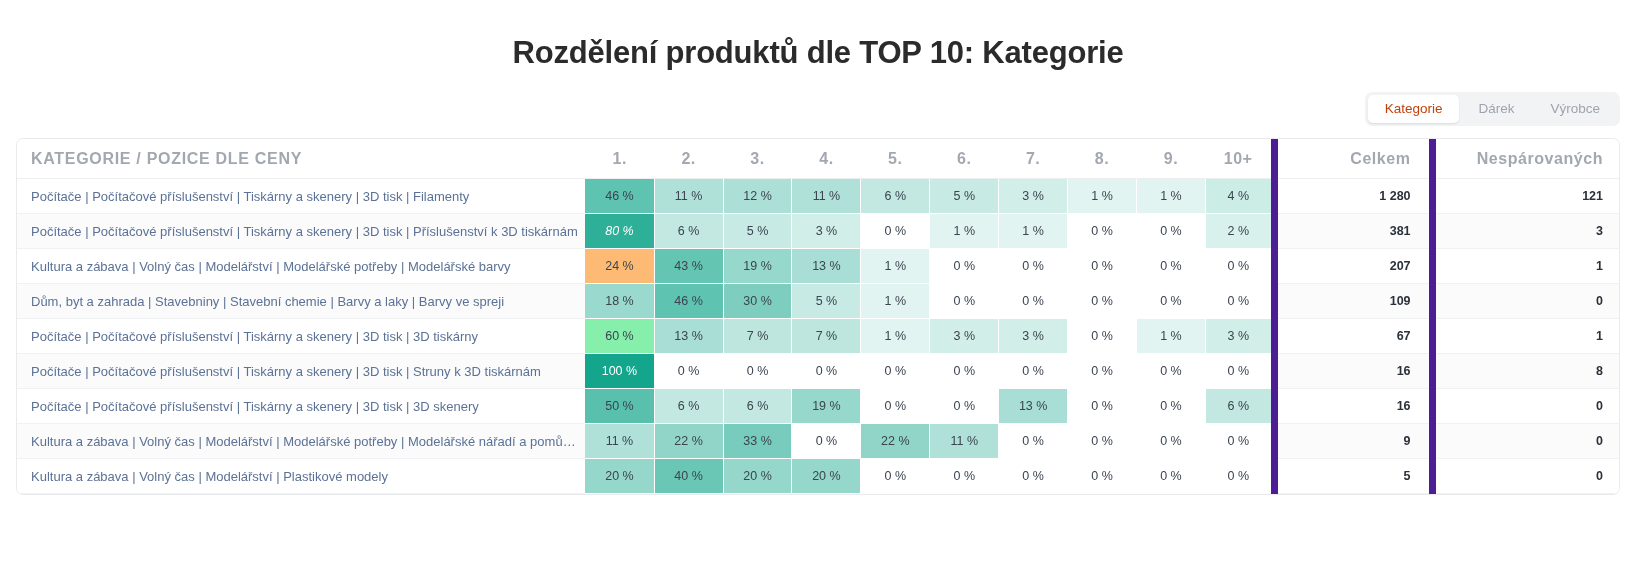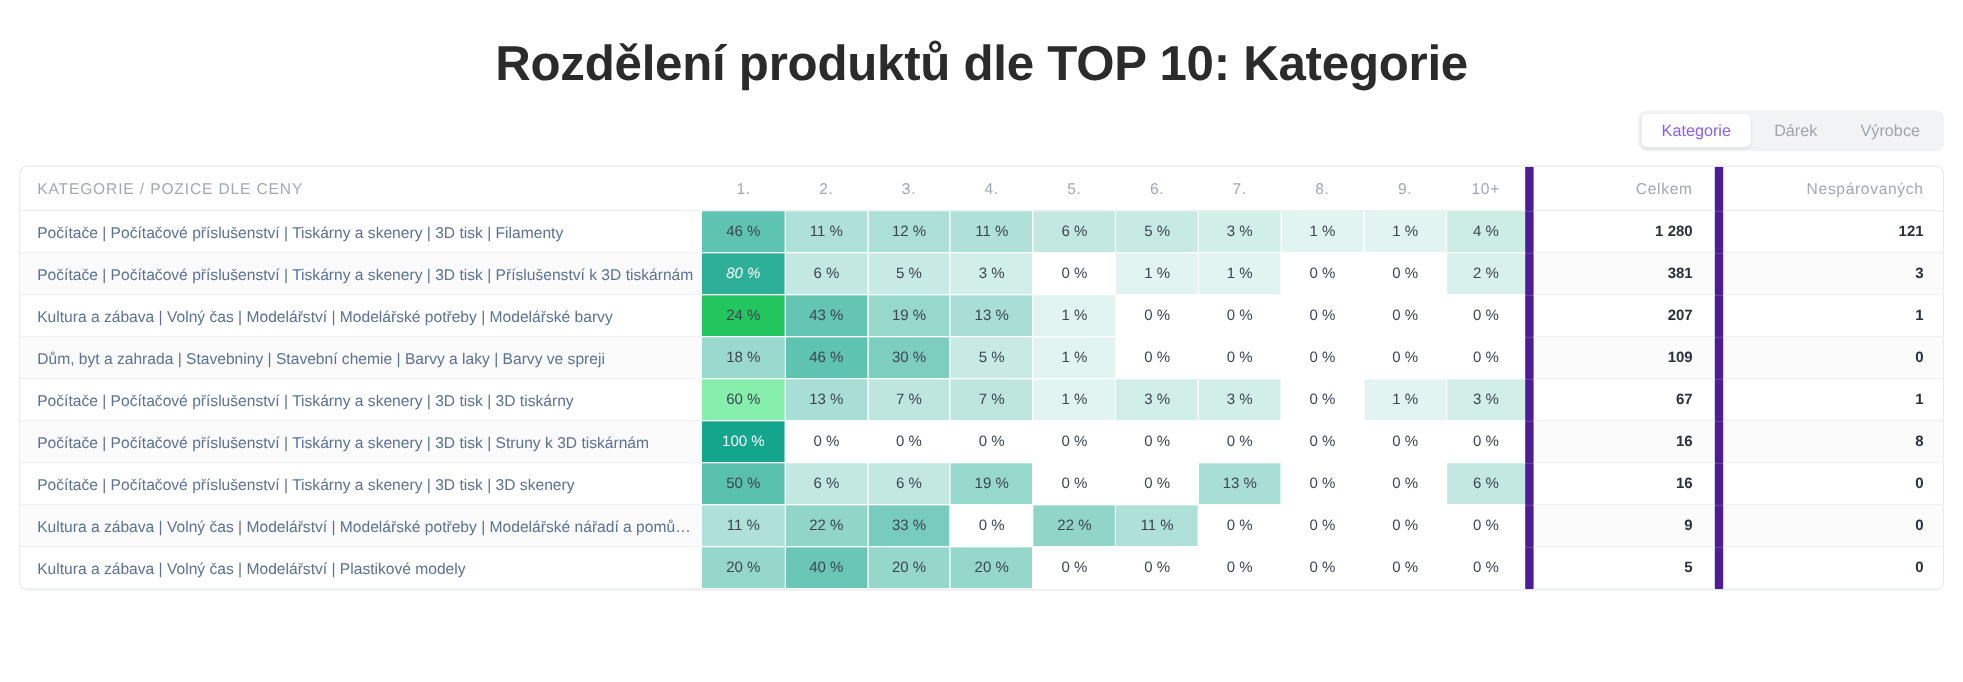--- a/index.html
+++ b/index.html
@@ -14,7 +14,7 @@
 
   .title {
     text-align: center;
-    font-size: 41px;
+    font-size: 31px;
     font-weight: bold;
     color: #2b2b2b;
     letter-spacing: -0.2px;

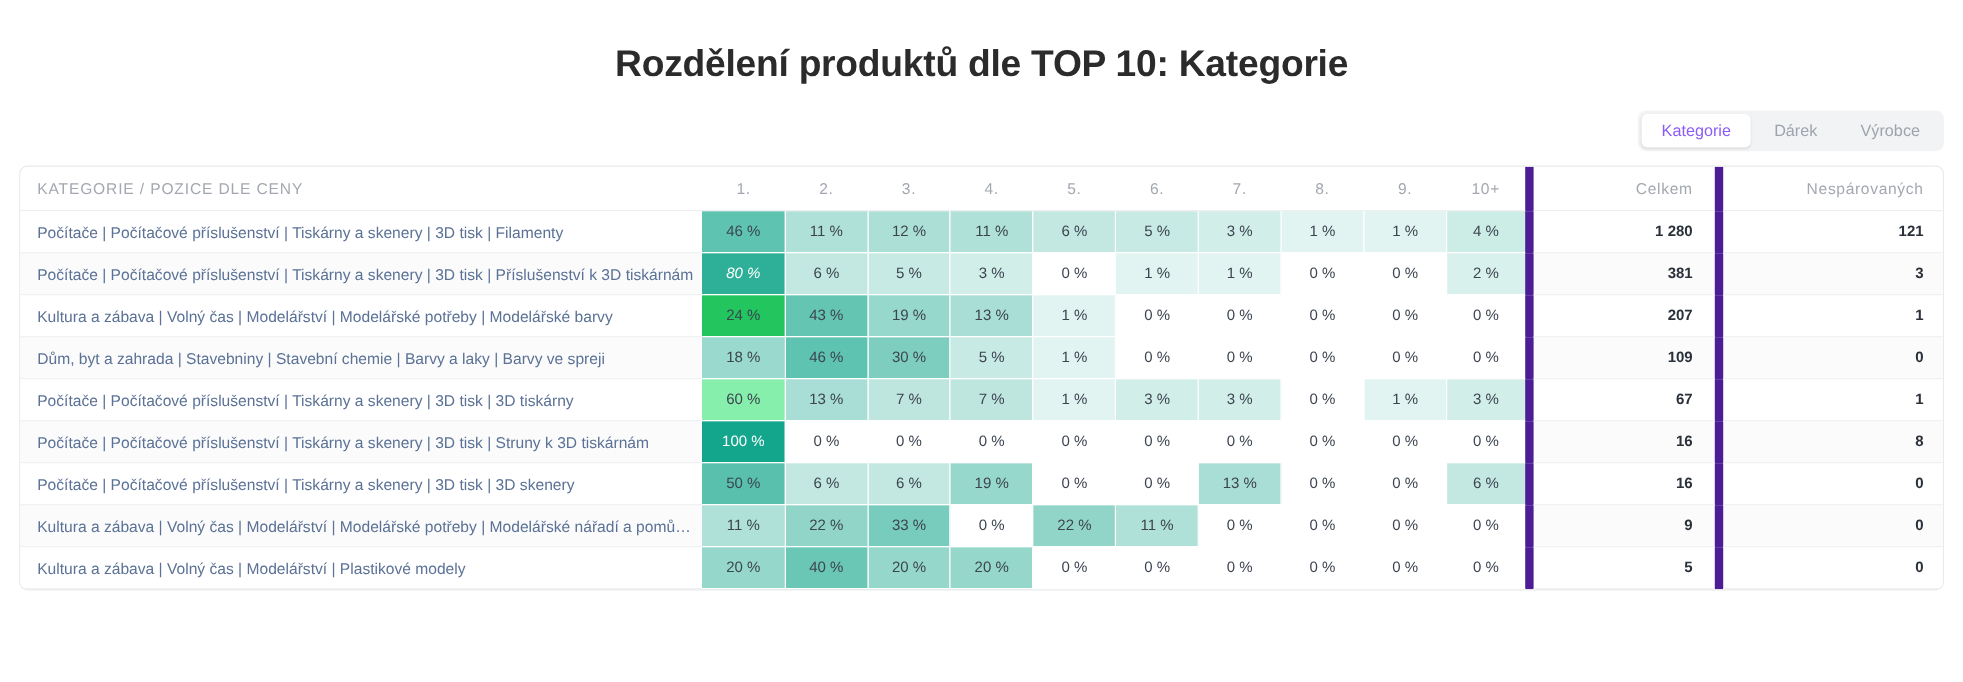--- a/index.html
+++ b/index.html
@@ -47,7 +47,7 @@
   }
   .toggle-btn.active {
     background: #ffffff;
-    color: #8b5cf6;
+    color: #c2410c;
     box-shadow: 0 1px 2px rgba(0,0,0,0.10);
   }
 

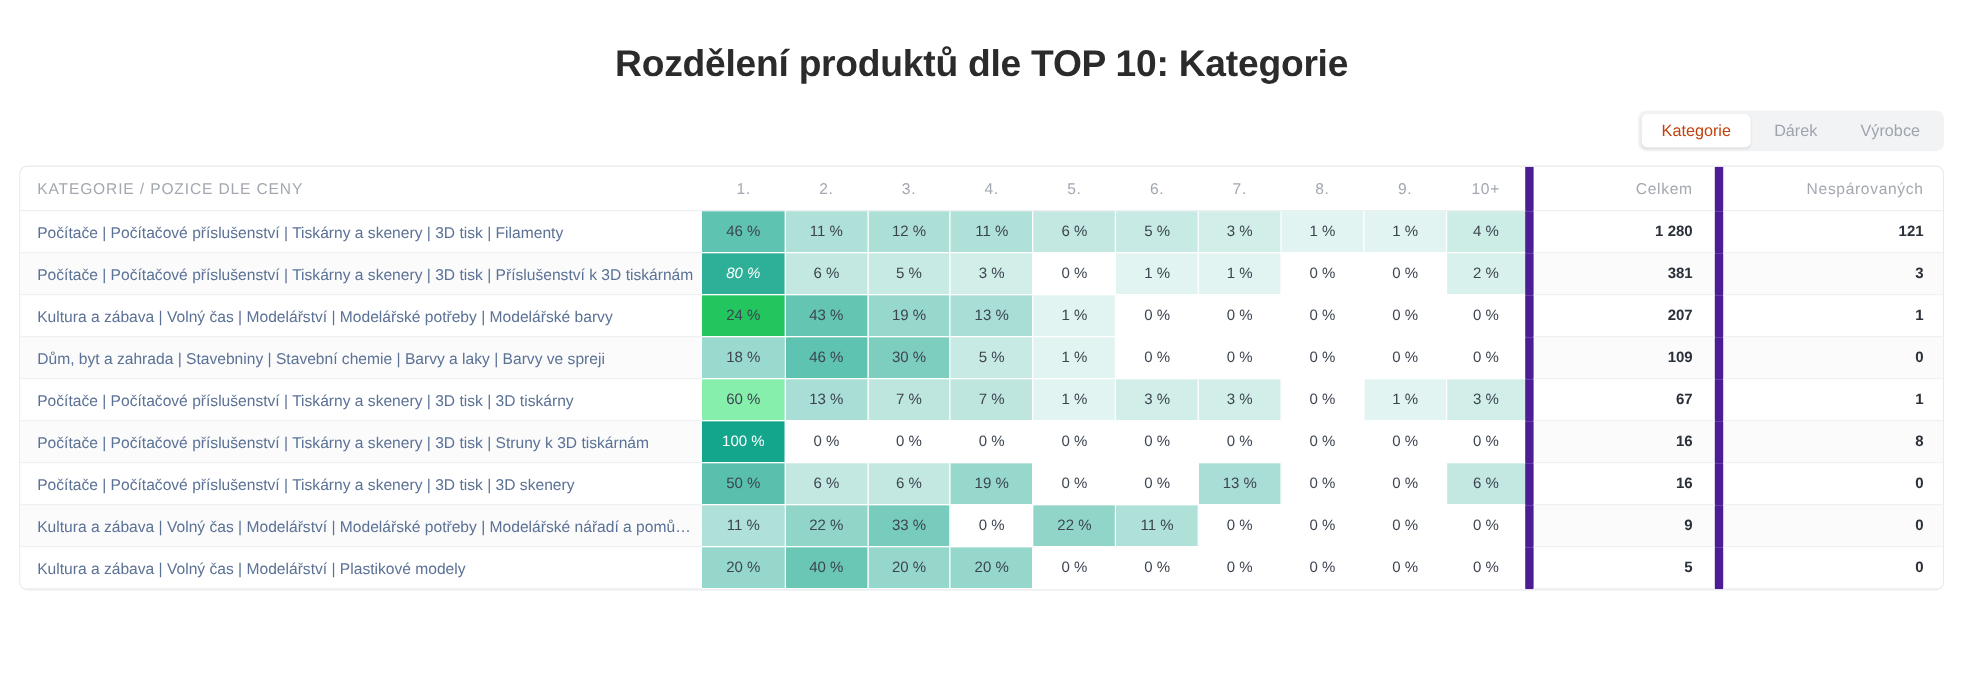--- a/index.html
+++ b/index.html
@@ -65,8 +65,8 @@
     table-layout: fixed;
   }
   table.matrix thead th {
-    font-size: 13px;
-    font-weight: normal;
+    font-size: 16px;
+    font-weight: bold;
     color: #a3a8b0;
     letter-spacing: 0.55px;
     padding: 11px 0 10px 0;

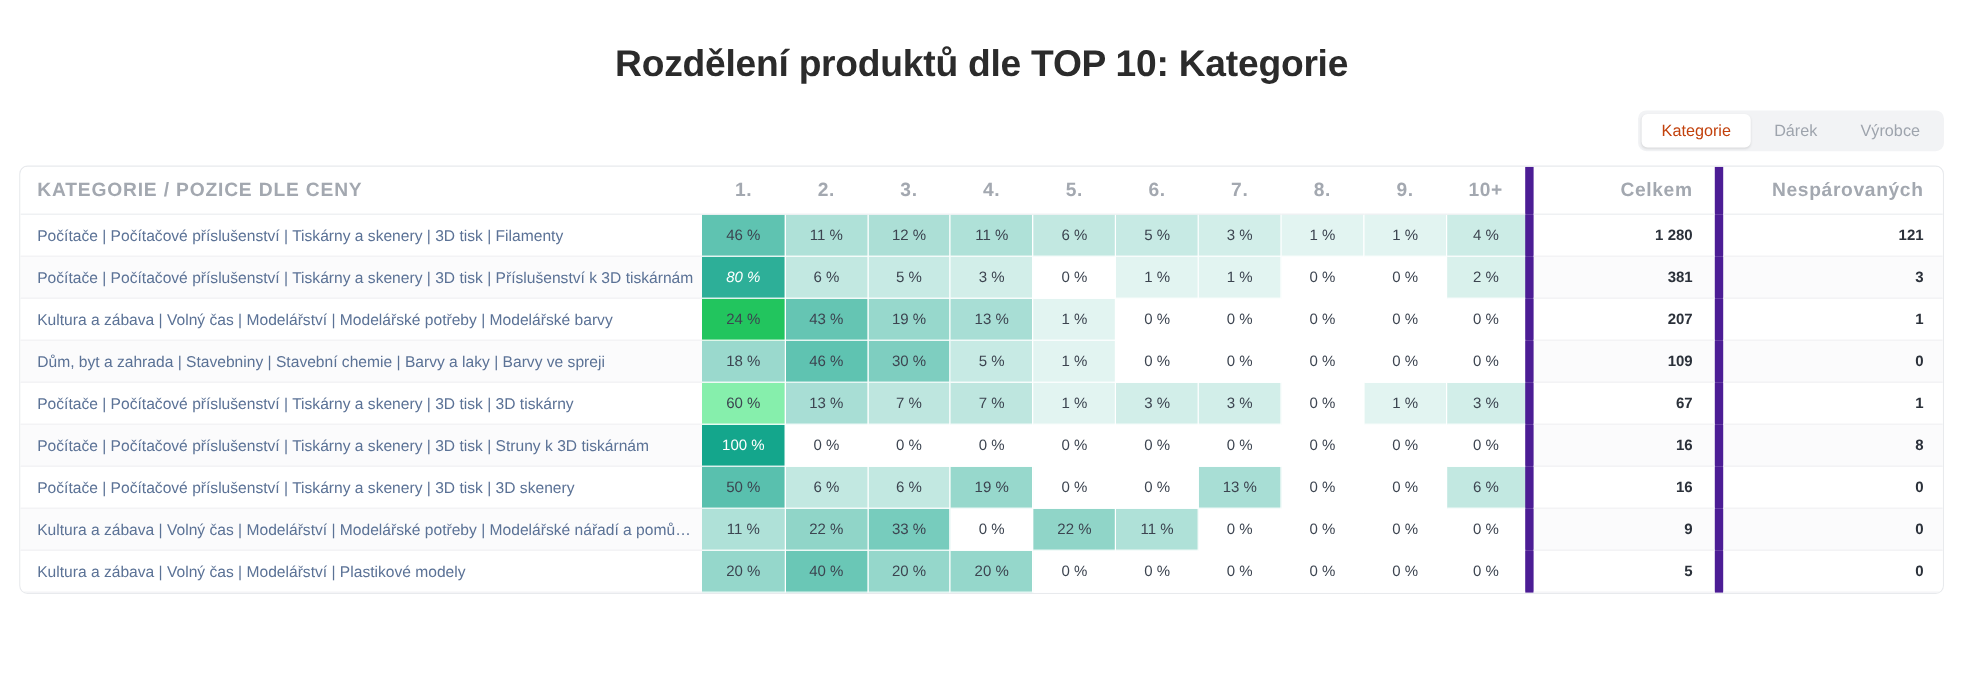--- a/index.html
+++ b/index.html
@@ -211,7 +211,7 @@
           </tr>
           <tr class="row">
             <td class="cat">Kultura a zábava | Volný čas | Modelářství | Modelářské potřeby | Modelářské barvy</td>
-            <td class="pct" style="background: #22c55e; text-align: center;">24 %</td>
+            <td class="pct" style="background: #fdba74; text-align: center;">24 %</td>
             <td class="pct" style="background: rgb(101, 197, 179);">43 %</td>
             <td class="pct" style="background: rgb(151, 216, 204);">19 %</td>
             <td class="pct" style="background: rgb(168, 222, 213);">13 %</td>

